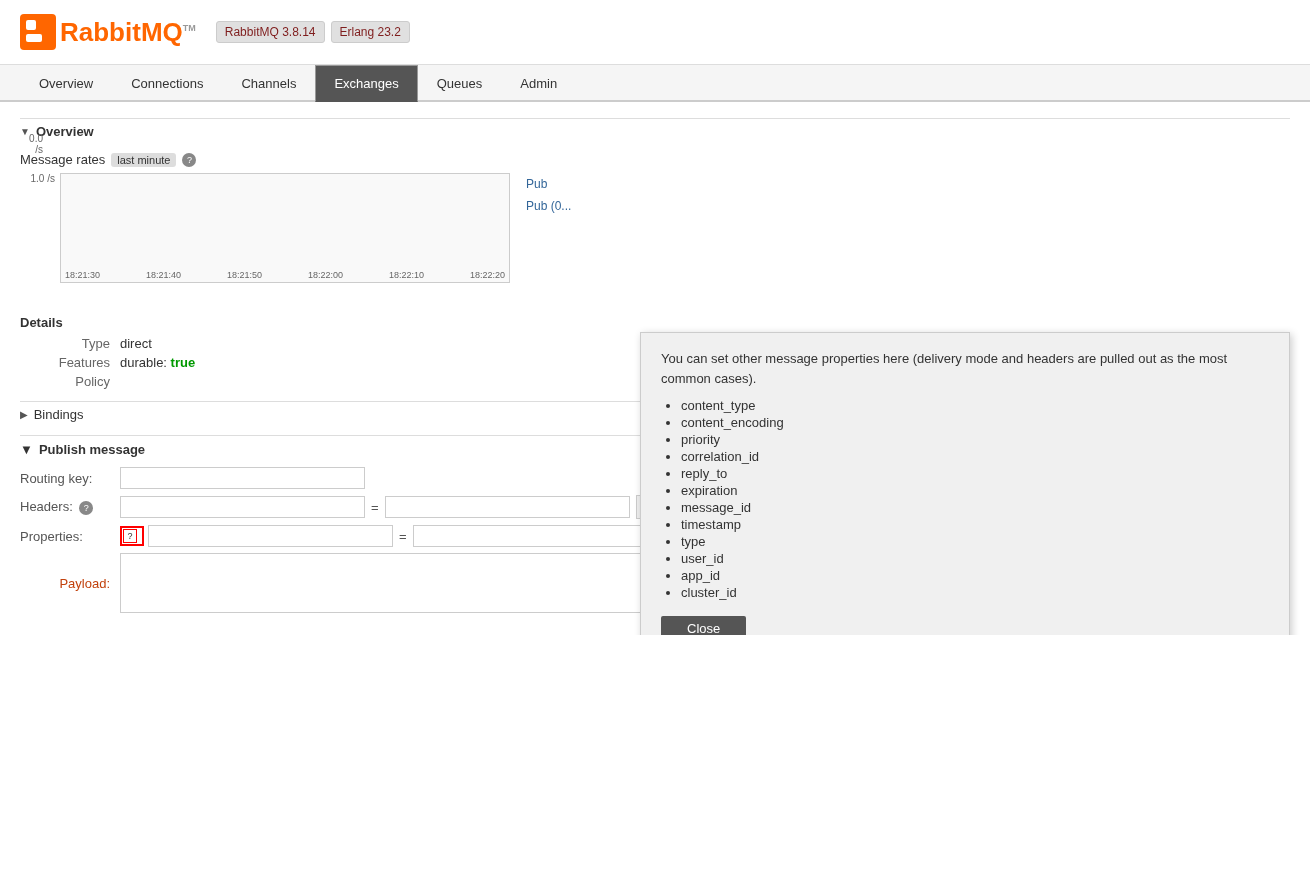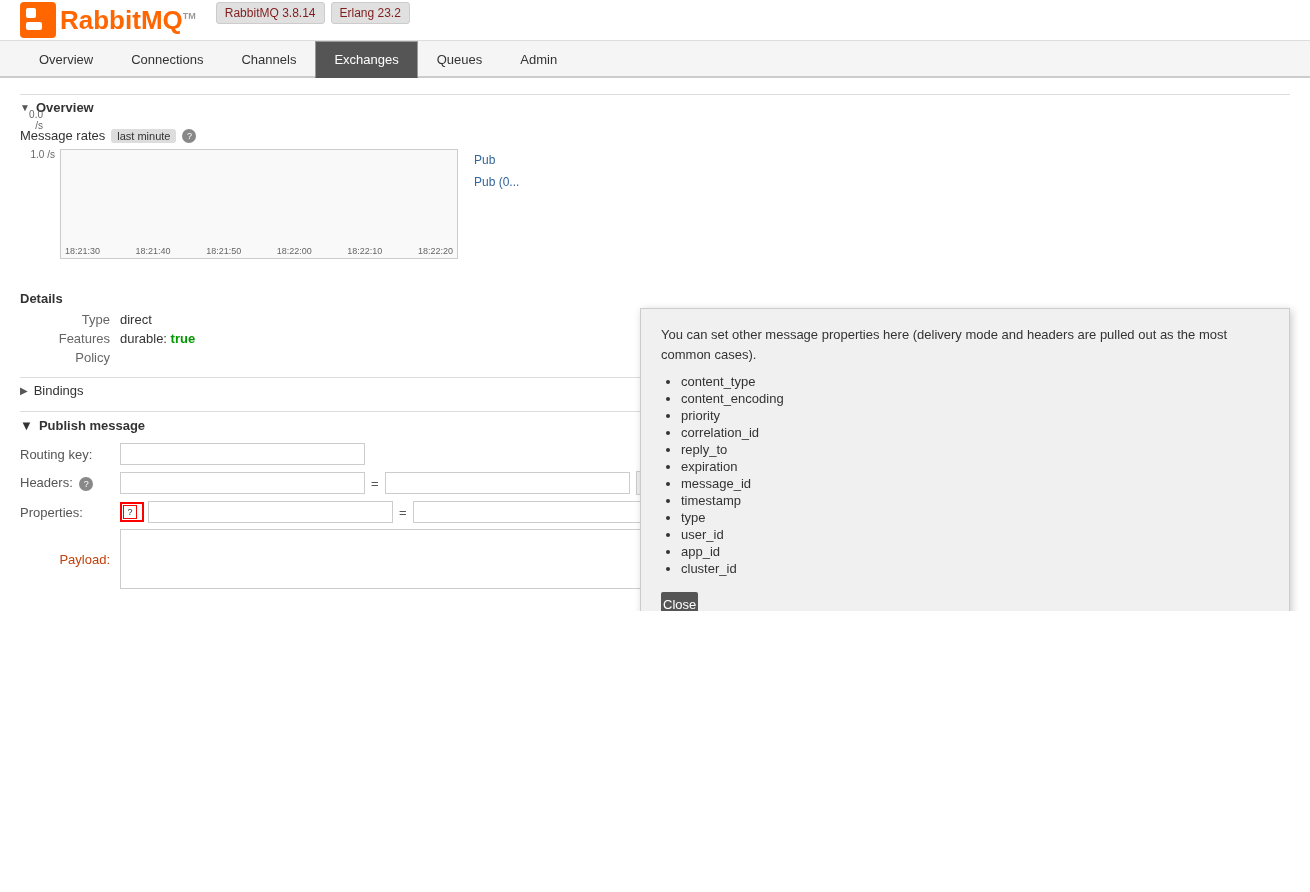--- a/index.html
+++ b/index.html
@@ -6,7 +6,7 @@
     body { font-family: Arial, sans-serif; font-size: 13px; color: #333; background: #fff; }
 
     
-    .header { display: flex; align-items: flex-start; padding: 2px 20px; border-bottom: 1px solid #ddd; background: #fff; }
+    .header { display: flex; align-items: center; padding: 14px 20px; border-bottom: 1px solid #ddd; background: #fff; }
     .logo { display: flex; align-items: center; margin-right: 20px; }
     .logo-icon { width: 36px; height: 36px; background: #f60; border-radius: 4px; margin-right: 4px; position: relative; }
     .logo-icon::before { content: ''; position: absolute; top: 6px; left: 6px; width: 10px; height: 10px; background: #fff; border-radius: 2px; }

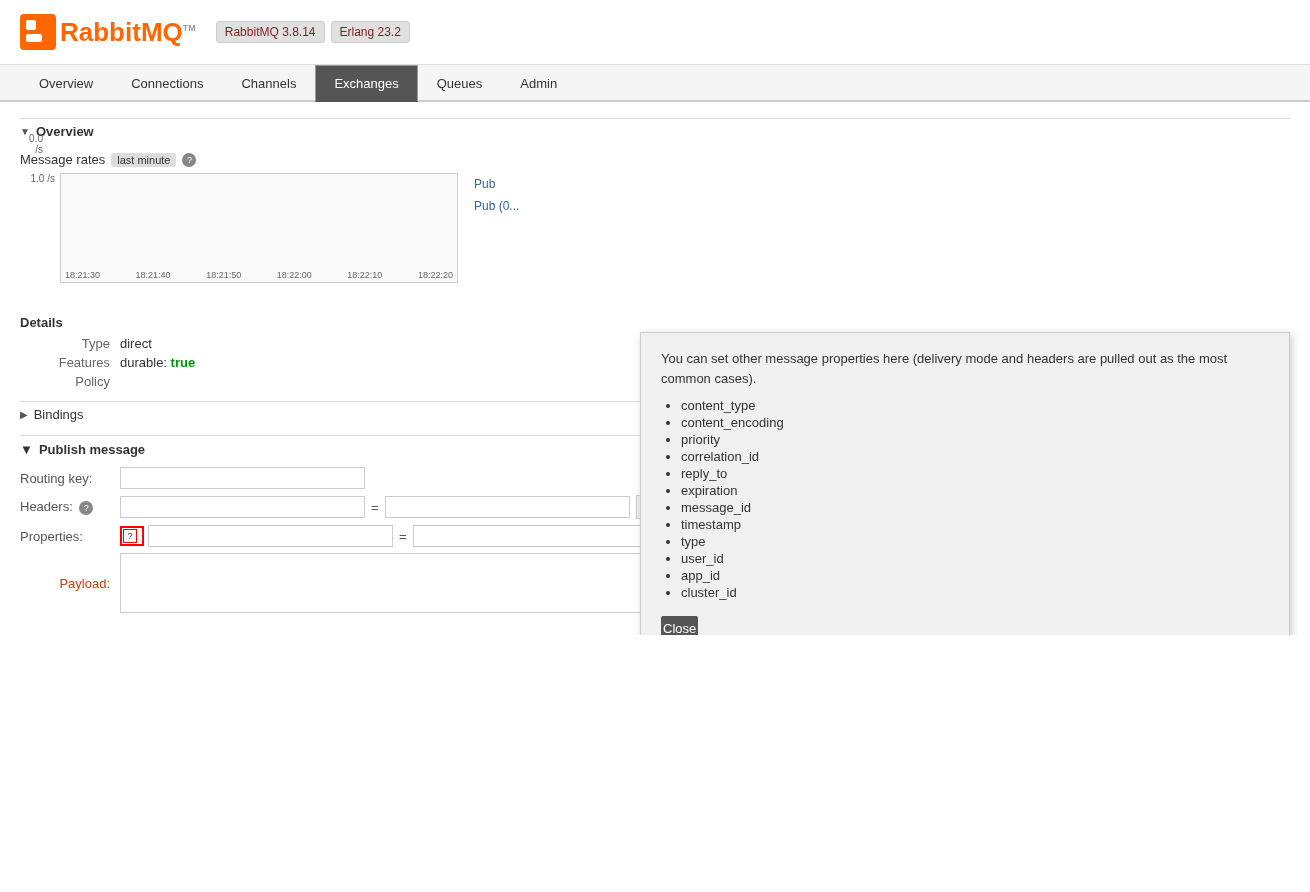--- a/index.html
+++ b/index.html
@@ -37,7 +37,7 @@
 
     
     .chart-container { display: flex; gap: 16px; margin-bottom: 12px; }
-    .chart-area { border: 1px solid #ccc; width: 398px; height: 110px; position: relative; background: #f9f9f9; flex-shrink: 0; }
+    .chart-area { border: 1px solid #ccc; width: 450px; height: 110px; position: relative; background: #f9f9f9; flex-shrink: 0; }
     .chart-yaxis { position: absolute; left: -40px; top: 0; width: 35px; text-align: right; font-size: 10px; color: #666; }
     .chart-yaxis .top { position: absolute; top: 0; right: 0; }
     .chart-yaxis .bottom { position: absolute; bottom: 18px; right: 12px; margin-top: 48px; }

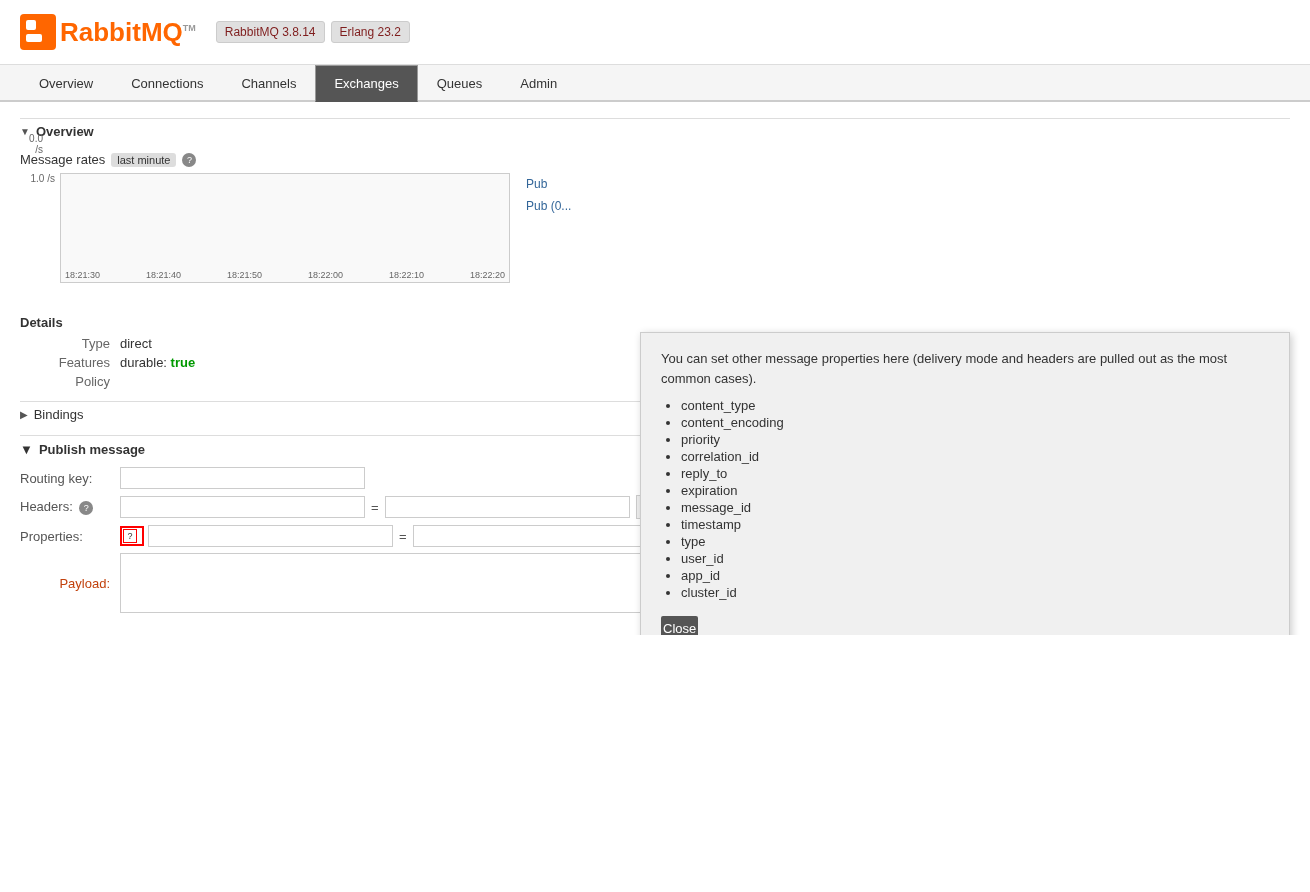--- a/index.html
+++ b/index.html
@@ -81,7 +81,7 @@
     .tooltip-popup p { margin-bottom: 10px; line-height: 1.5; }
     .tooltip-popup ul { margin-left: 20px; margin-bottom: 16px; }
     .tooltip-popup ul li { margin-bottom: 2px; font-size: 13px; }
-    .close-btn { background: #555; color: #fff; border: none; padding: 5px 2px; cursor: pointer; font-size: 13px; border-radius: 2px; }
+    .close-btn { background: #555; color: #fff; border: none; padding: 5px 26px; cursor: pointer; font-size: 13px; border-radius: 2px; }
 
     
     .arrow-overlay { position: absolute; top: 0; left: 0; pointer-events: none; z-index: 50; }

